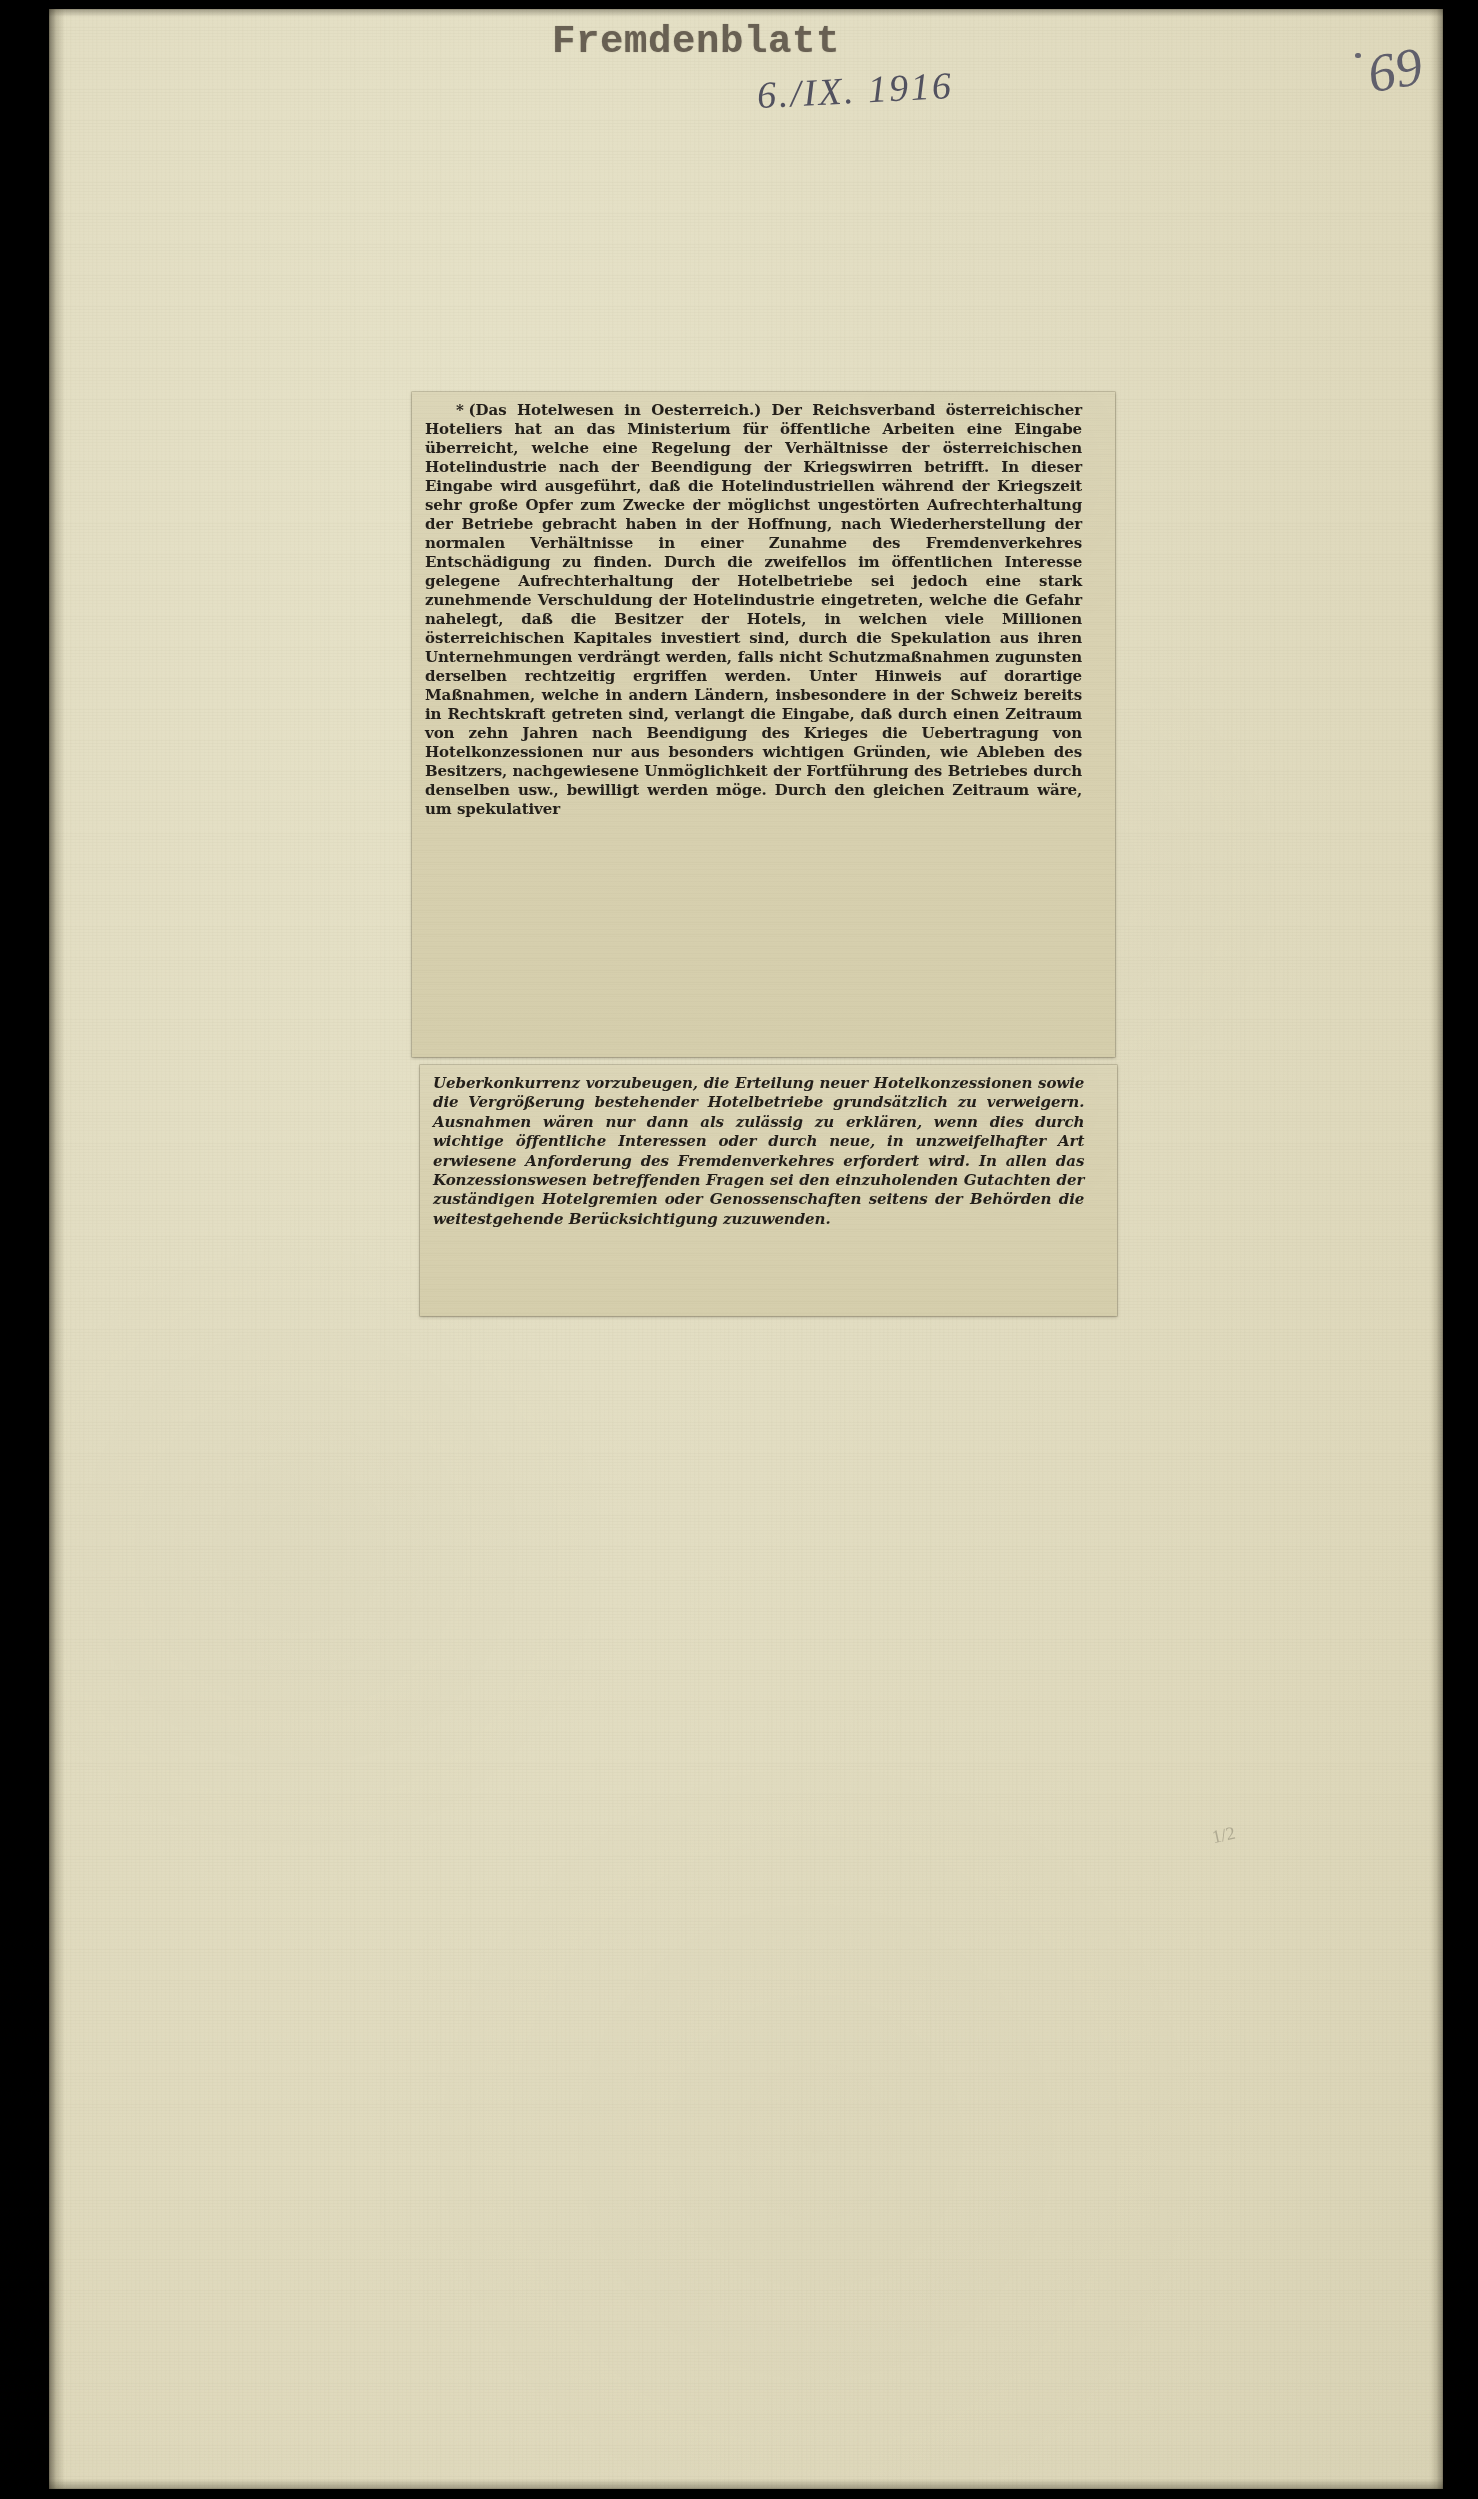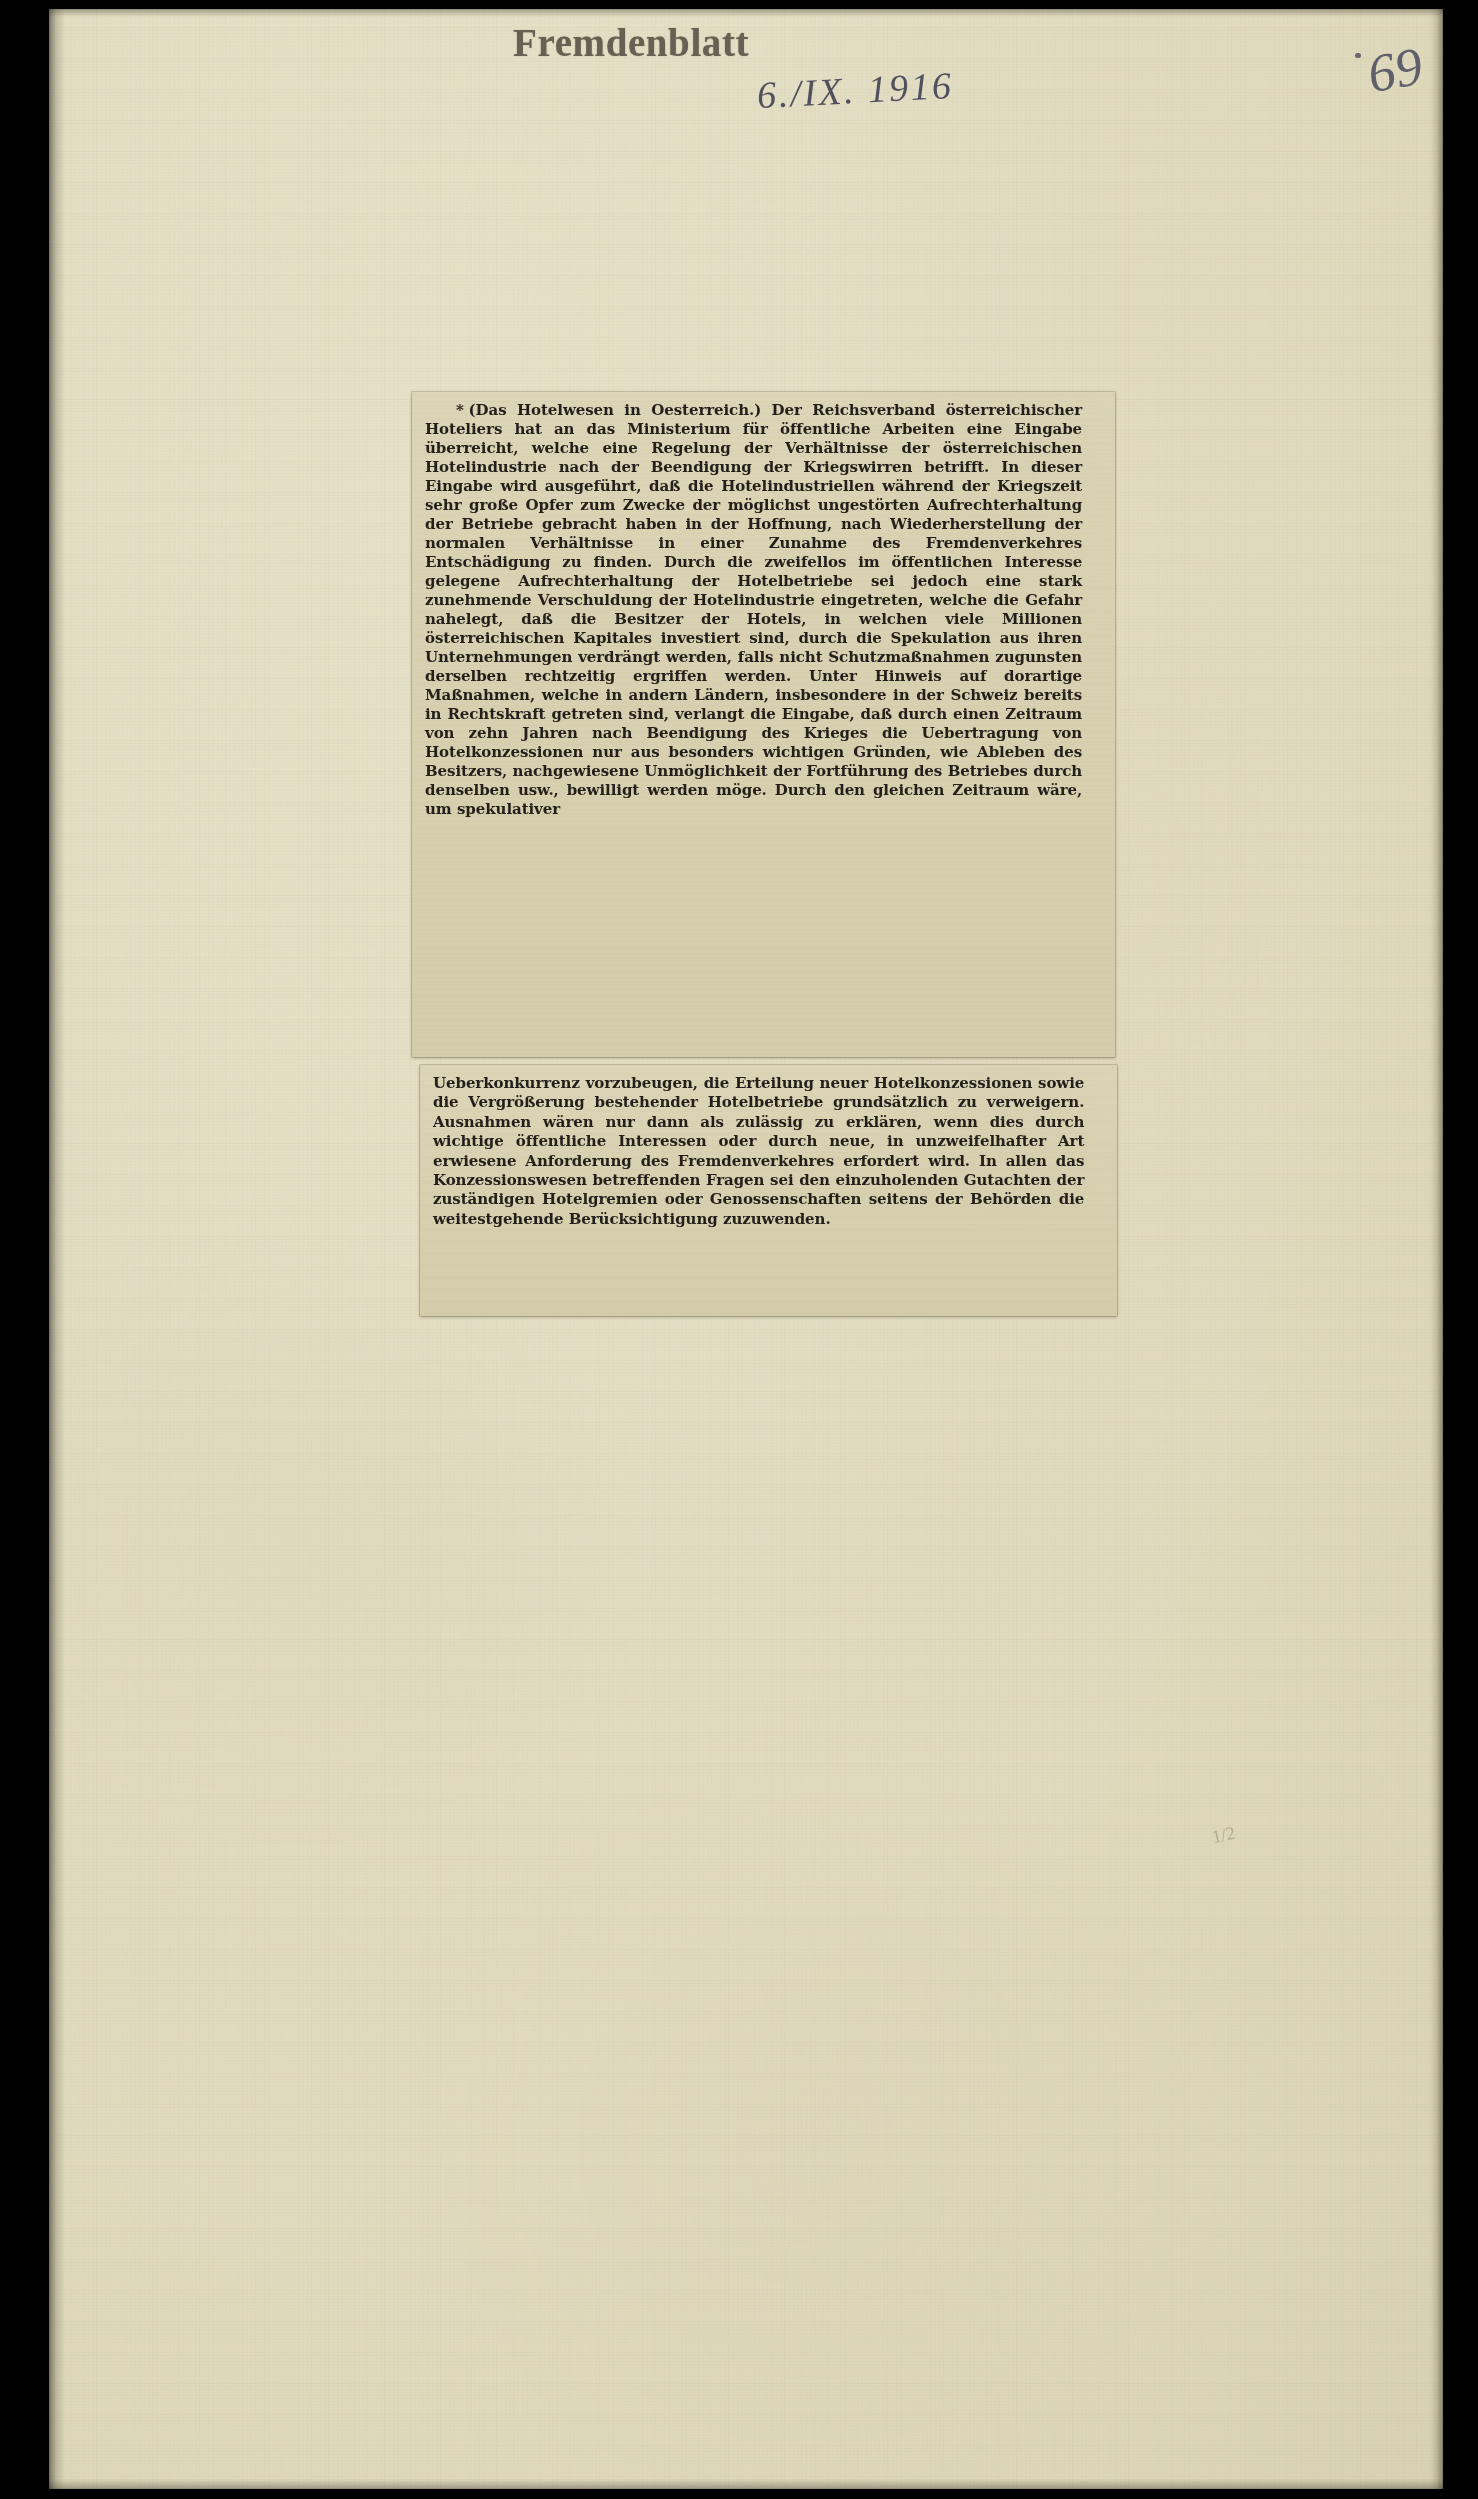--- a/index.html
+++ b/index.html
@@ -66,12 +66,12 @@
     left: 464px;
     top: 11px;
     width: 366px;
-    font-family: Liberation Serif, serif;
+    font-family: Liberation Mono, monospace;
     font-weight: bold;
     font-size: 39px;
     letter-spacing: 0.6px;
     color: #5e564a;
-    text-align: left;
+    text-align: center;
     opacity: 0.92;
     text-shadow: 0 0 1.2px rgba(70,62,50,0.45);
   }

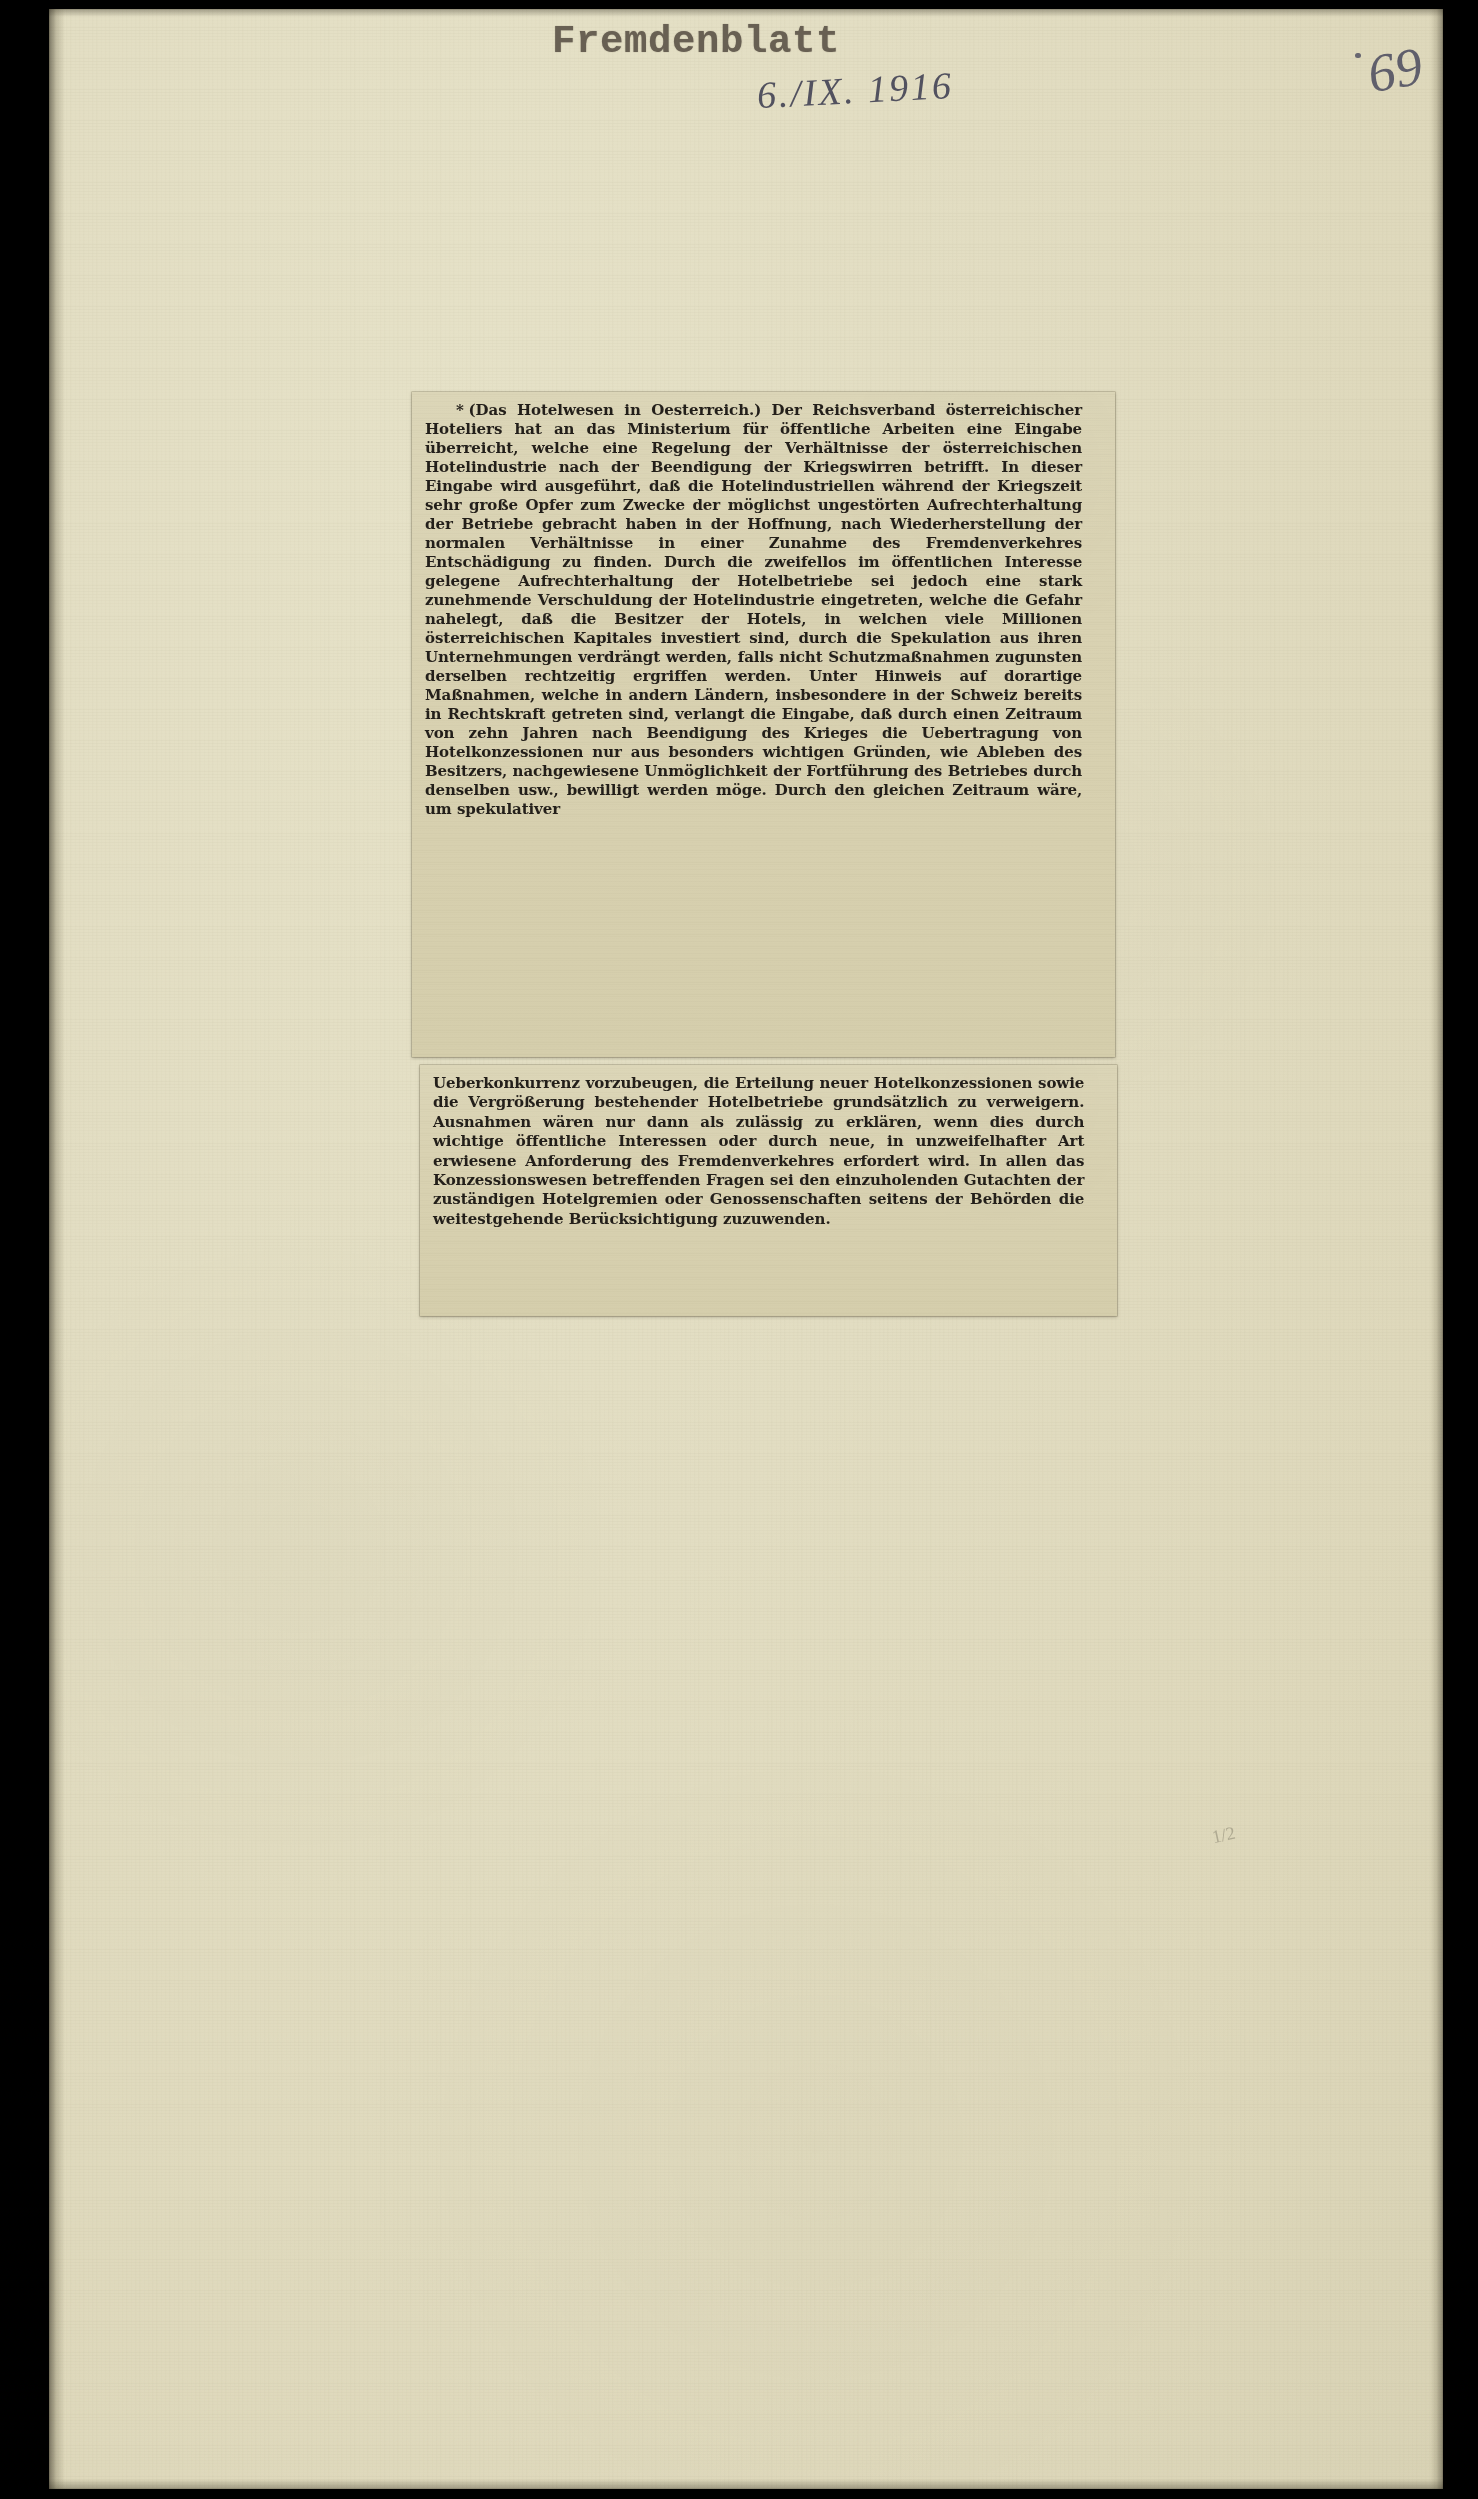--- a/index.html
+++ b/index.html
@@ -135,7 +135,7 @@
   }
 
   #clip-main  { left: 363px; top: 383px;  width: 703px; height: 665px; }
-  #clip-cont  { left: 371px; top: 1056px; width: 697px; height: 251px; }
+  #clip-cont  { left: 371px; top: 1056px; width: 697px; height: 251px; font-style: italic; }
 
   
   .fraktur {

